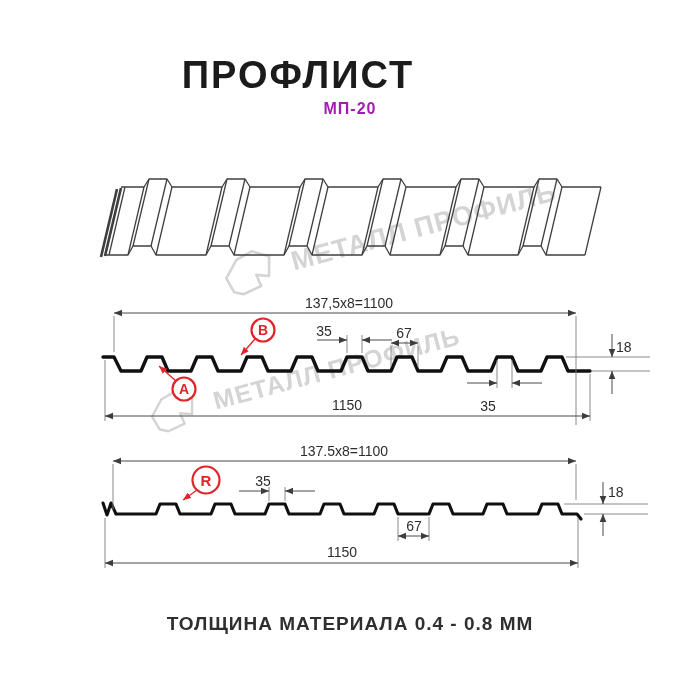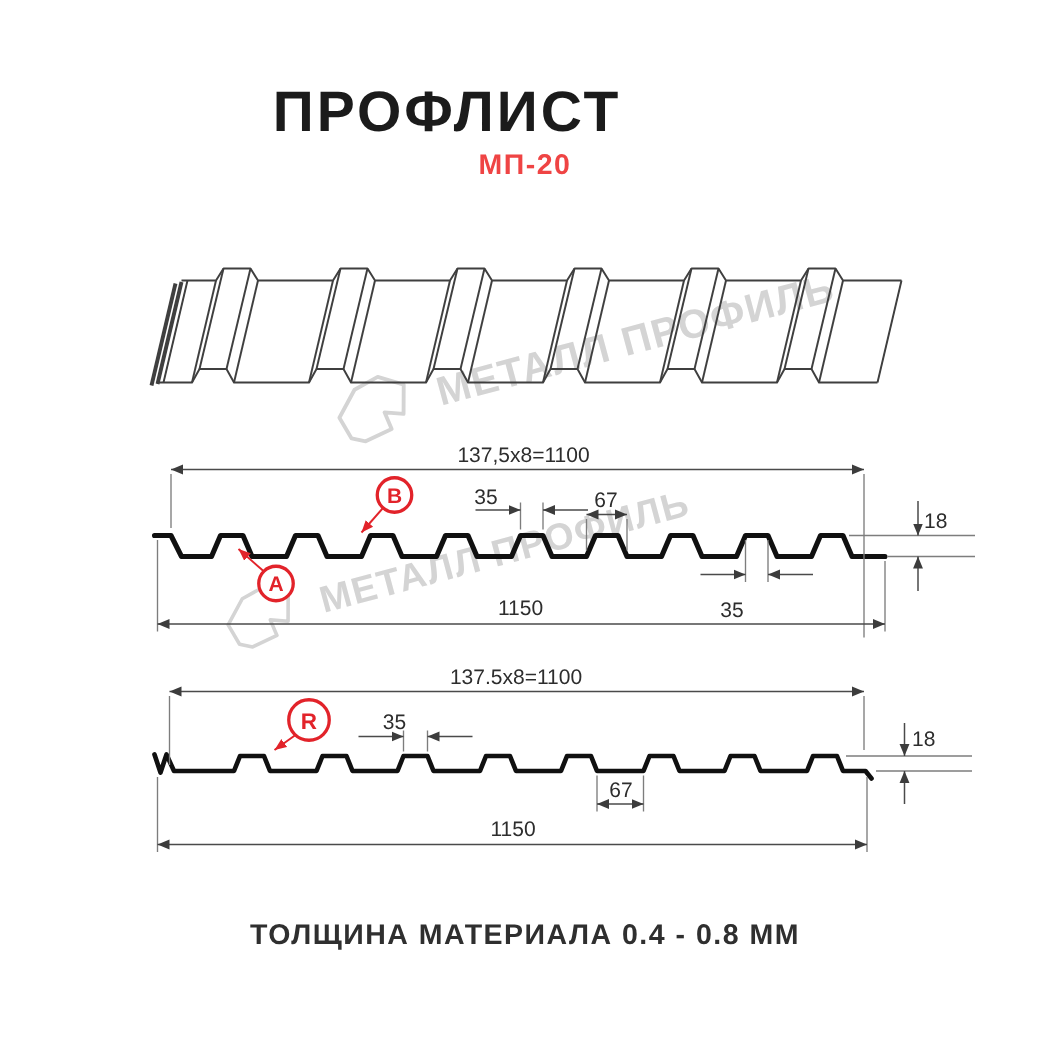--- a/index.html
+++ b/index.html
@@ -8,7 +8,7 @@
   .title{position:absolute;top:54px;left:0;width:596px;text-align:center;
          font-size:38px;font-weight:bold;letter-spacing:2px;color:#1b1b1b;}
   .subtitle{position:absolute;top:100px;left:0;width:700px;text-align:center;
-            font-size:19px;font-weight:bold;letter-spacing:1px;color:#ef4444;}
+            font-size:16px;font-weight:bold;letter-spacing:1px;color:#a21caf;}
   .footer{position:absolute;top:613px;left:0;width:700px;text-align:center;
           font-size:19px;font-weight:bold;letter-spacing:1px;color:#2f2f2f;}
   .wm{position:absolute;display:flex;align-items:center;gap:10px;color:#d4d4d4;

